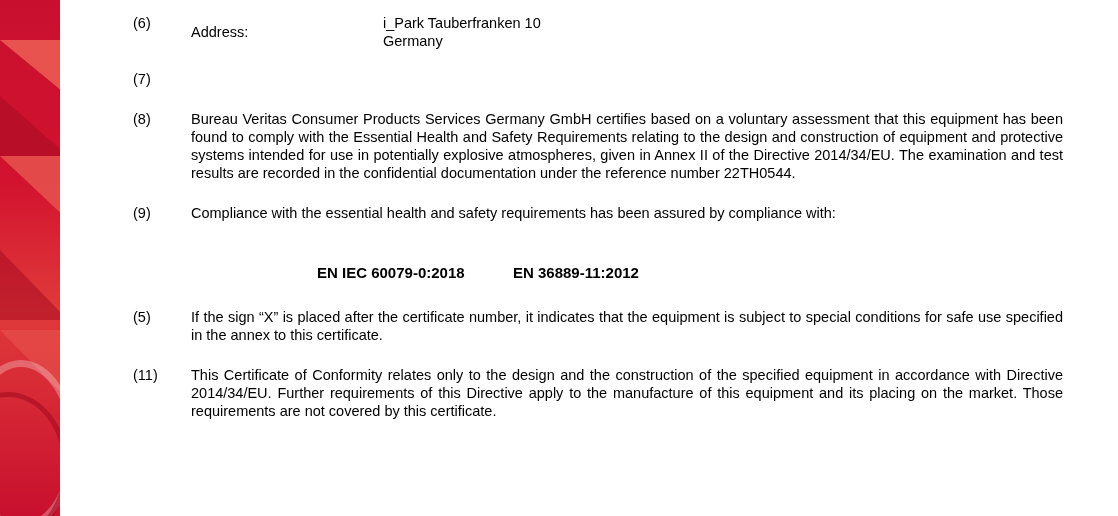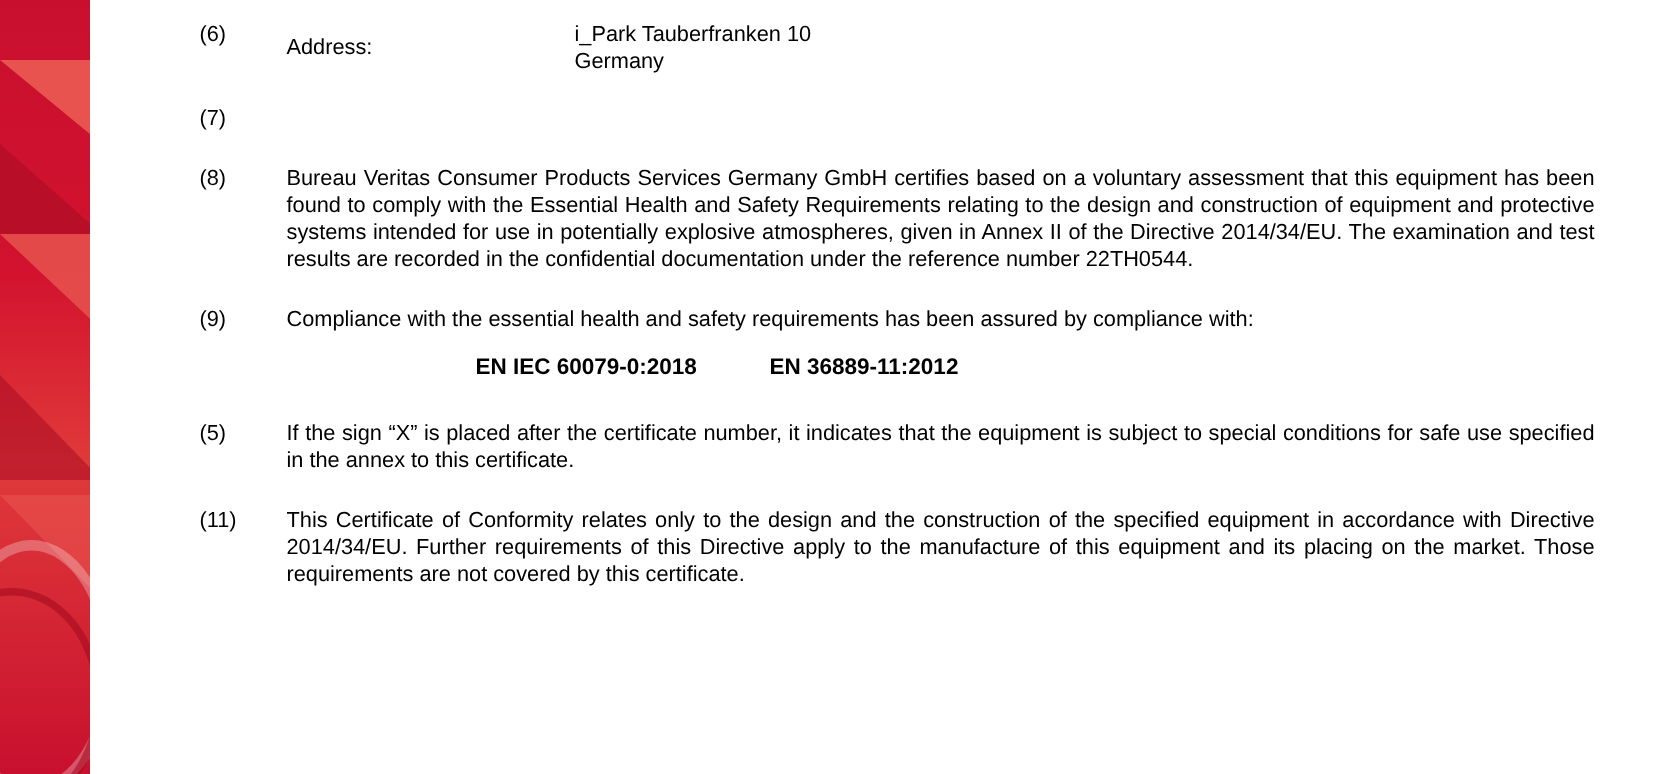--- a/index.html
+++ b/index.html
@@ -164,7 +164,7 @@
     font-weight: bold;
     font-size: 15px;
     line-height: 18px;
-    margin-top: 14px;
+    margin-top: 42px;
     margin-bottom: 26px;
   }
   .std-one {

